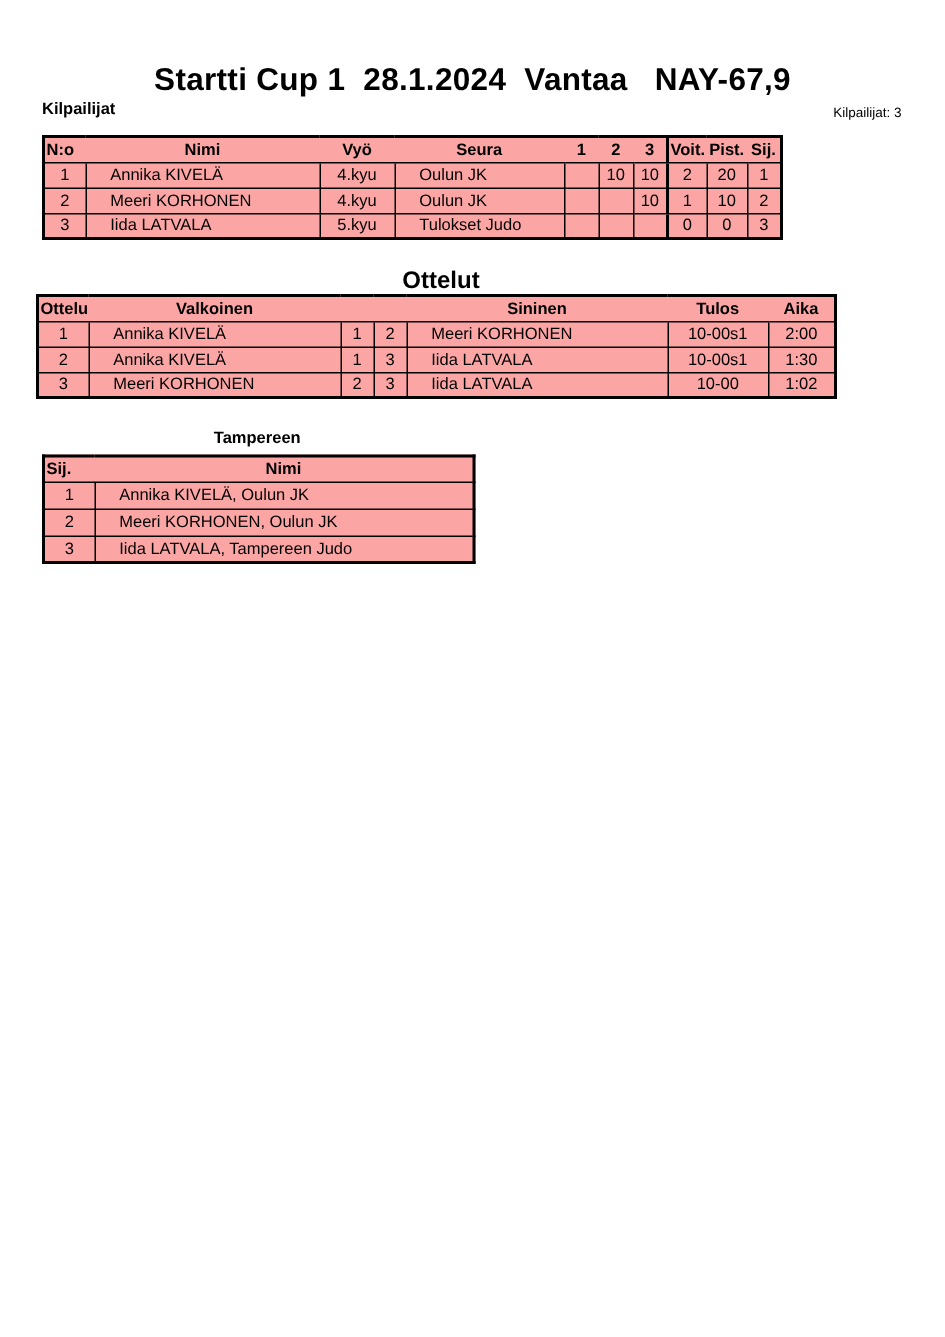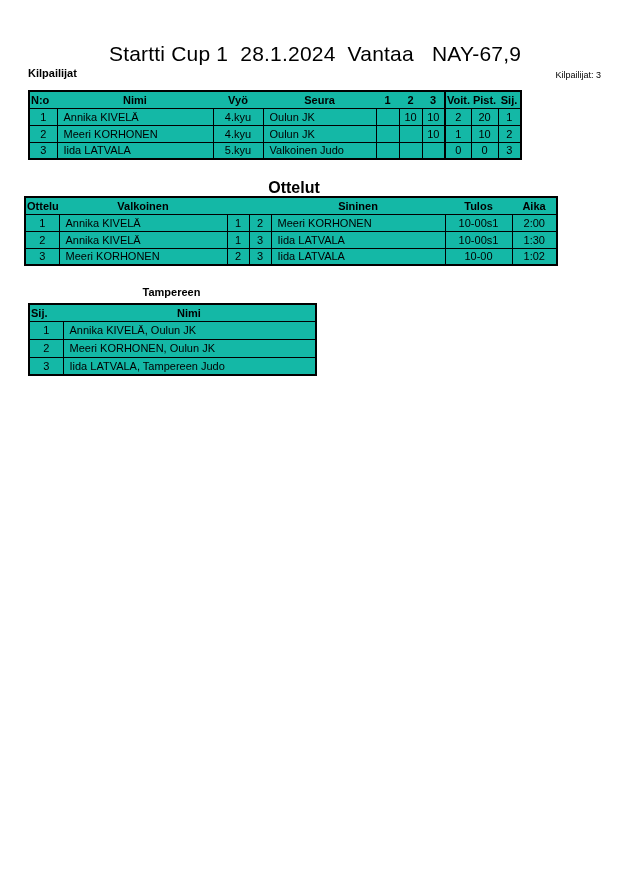--- a/index.html
+++ b/index.html
@@ -14,7 +14,7 @@
 
   .title {
     position:absolute; top:42px; left:0; width:630px;
-    text-align:center; font-size:21px; font-weight:normal;
+    text-align:center; font-size:21px; font-weight:bold;
     white-space:pre; letter-spacing:0.2px;
   }
   .sub-kilpailijat {

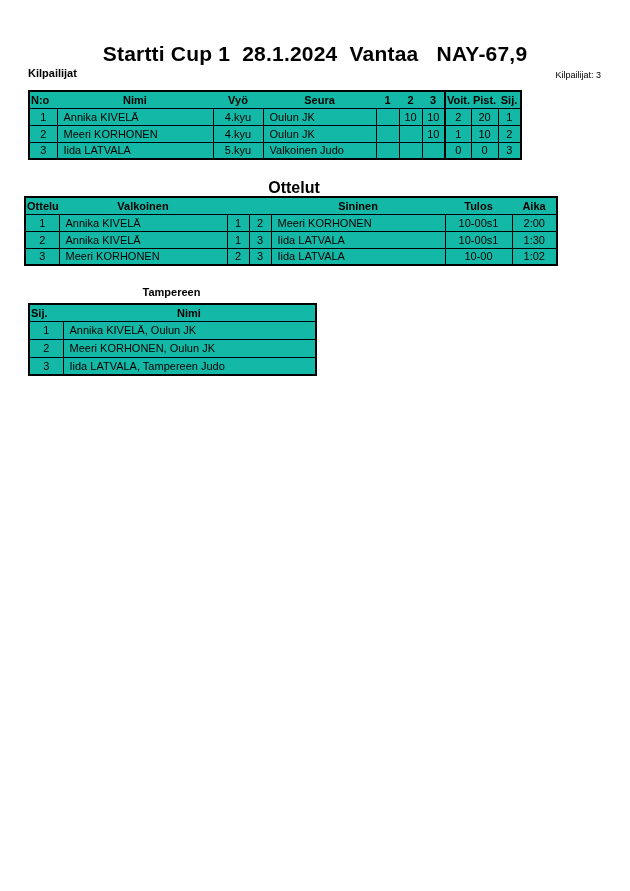--- a/index.html
+++ b/index.html
@@ -39,7 +39,7 @@
     border-collapse:collapse;
     table-layout:fixed;
     border:2px solid #000;
-    background:#14b8a6;
+    background:#fca5a5;
   }
   th, td {
     font-size:11px;

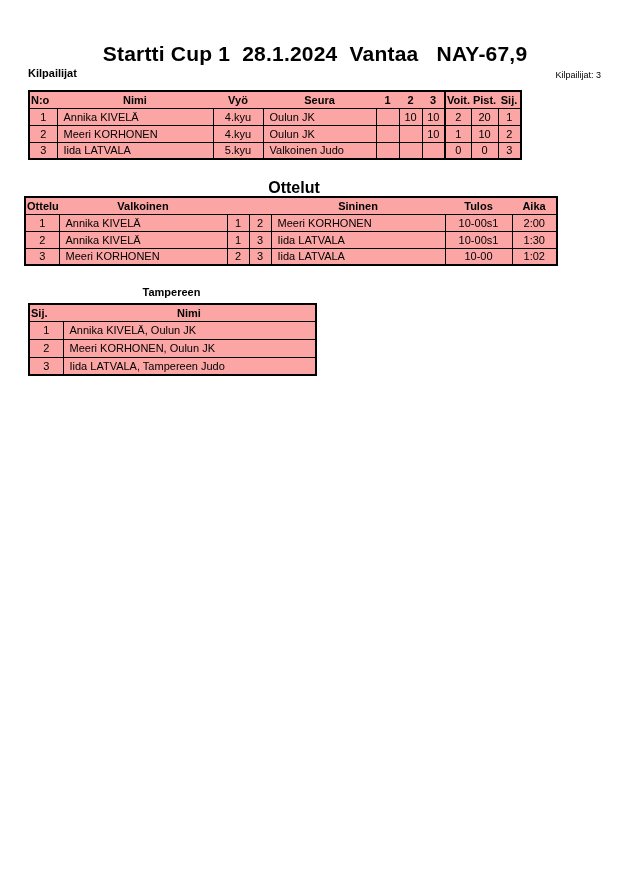--- a/index.html
+++ b/index.html
@@ -62,7 +62,7 @@
   }
   .t-results tbody td { height:18px; }
   th.hl { text-align:left; padding-left:1px; }
-  td.l  { text-align:left; padding-left:6px; }
+  td.l  { text-align:left; padding-left:16px; }
   .tk   { border-left:2px solid #000 !important; }
 
   .t-competitors { left:28px; top:90px;  width:492px; }

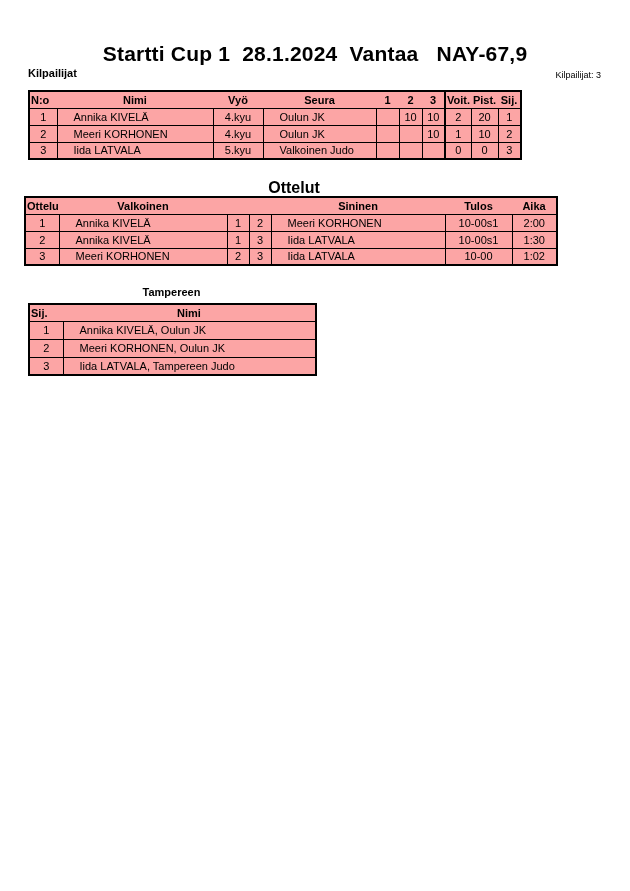--- a/index.html
+++ b/index.html
@@ -134,7 +134,7 @@
         <td>3</td>
         <td class="l">Iida LATVALA</td>
         <td>5.kyu</td>
-        <td class="l">Valkoinen Judo</td>
+        <td class="l">Tulokset Judo</td>
         <td></td>
         <td></td>
         <td></td>

